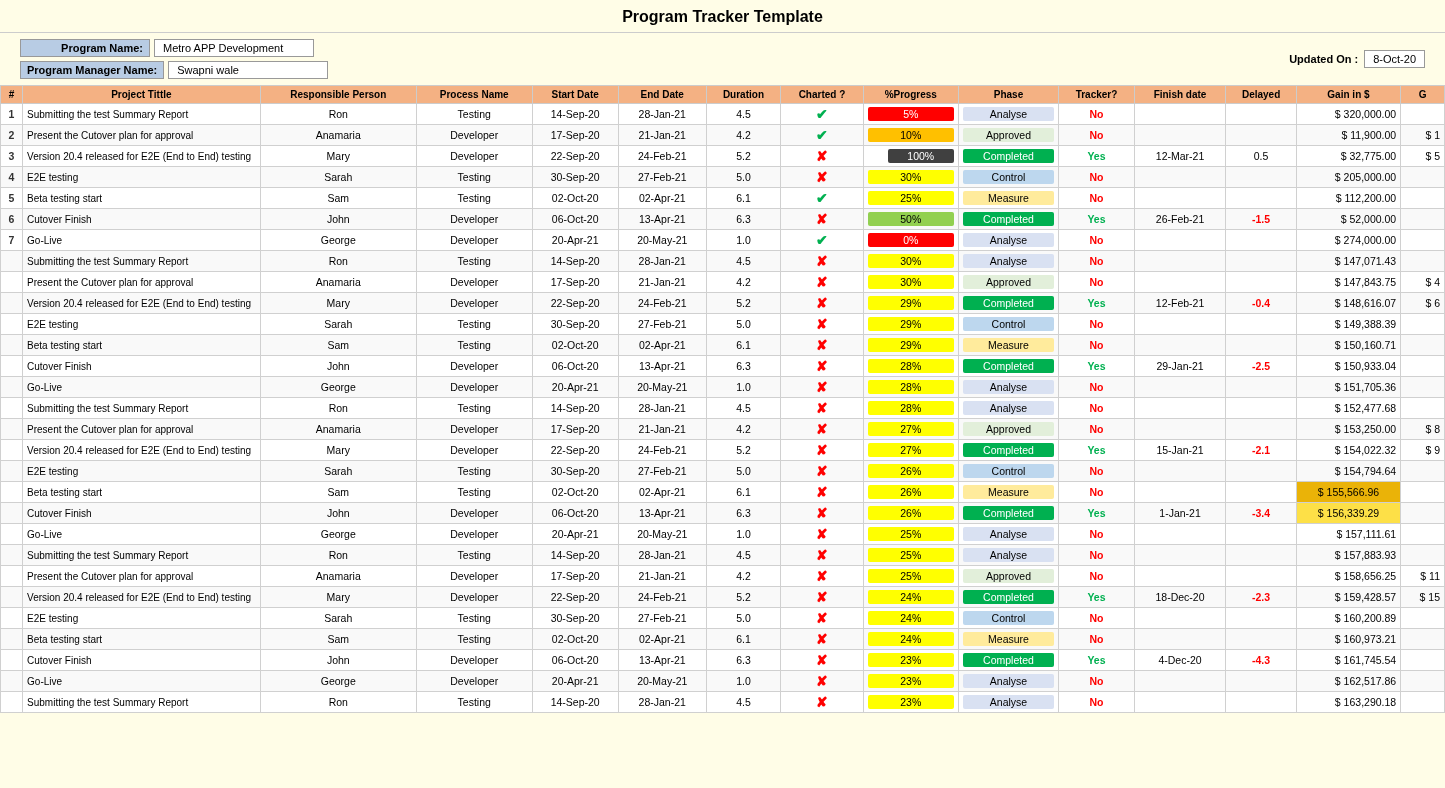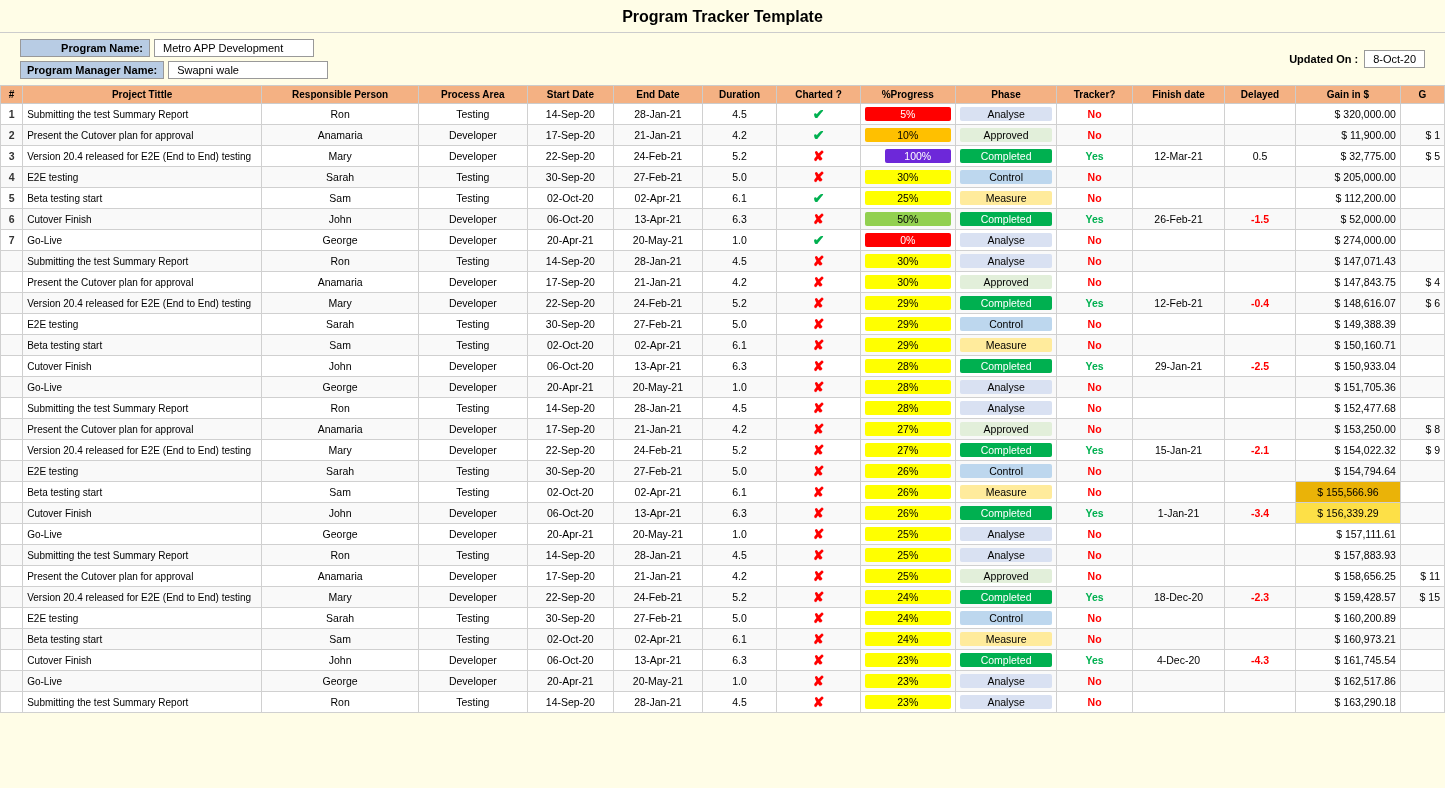--- a/index.html
+++ b/index.html
@@ -129,7 +129,7 @@
           <th>#</th>
           <th>Project Tittle</th>
           <th>Responsible Person</th>
-          <th>Process Area</th>
+          <th>Process Name</th>
           <th>Start Date</th>
           <th>End Date</th>
           <th>Duration</th>

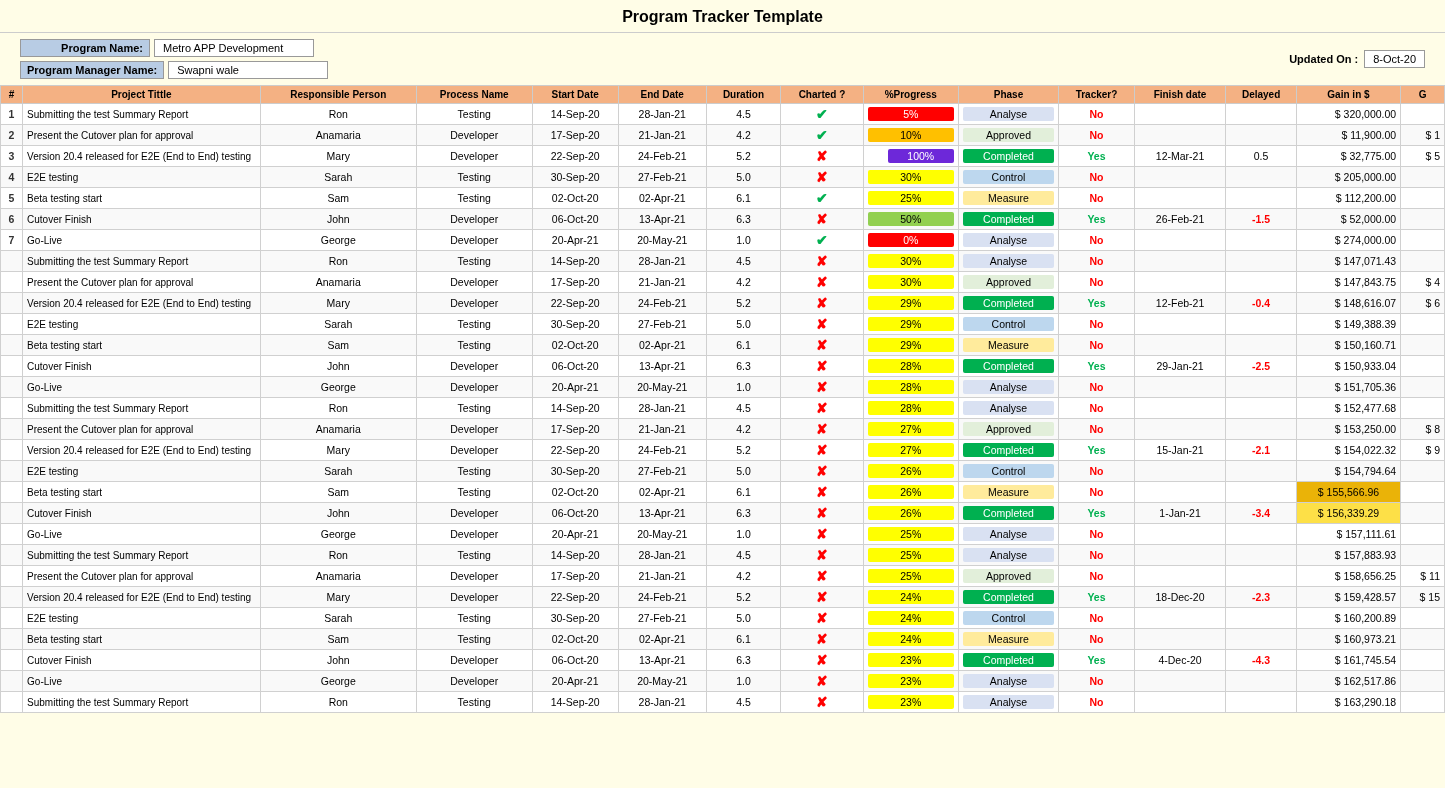--- a/index.html
+++ b/index.html
@@ -81,7 +81,7 @@
     .prog-orange { background: #ffc000; color: #000; }
     .prog-yellow { background: #ffff00; color: #000; }
     .prog-green { background: #92d050; color: #000; }
-    .prog-darkgreen { background: #6d28d9; color: #fff; margin-left: 20px; }
+    .prog-darkgreen { background: #404040; color: #fff; margin-left: 20px; }
 
     .phase-analyse { background: #d9e1f2; color: #000; text-align: center; border-radius: 2px; }
     .phase-approved { background: #e2efda; color: #000; text-align: center; border-radius: 2px; }

